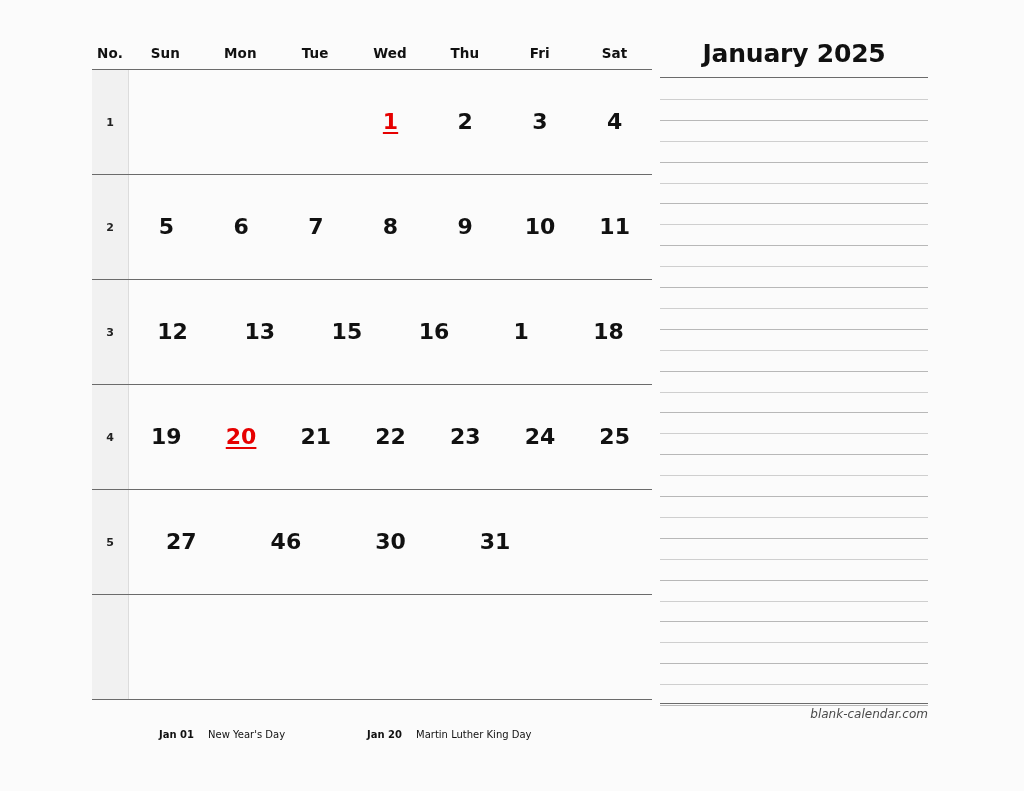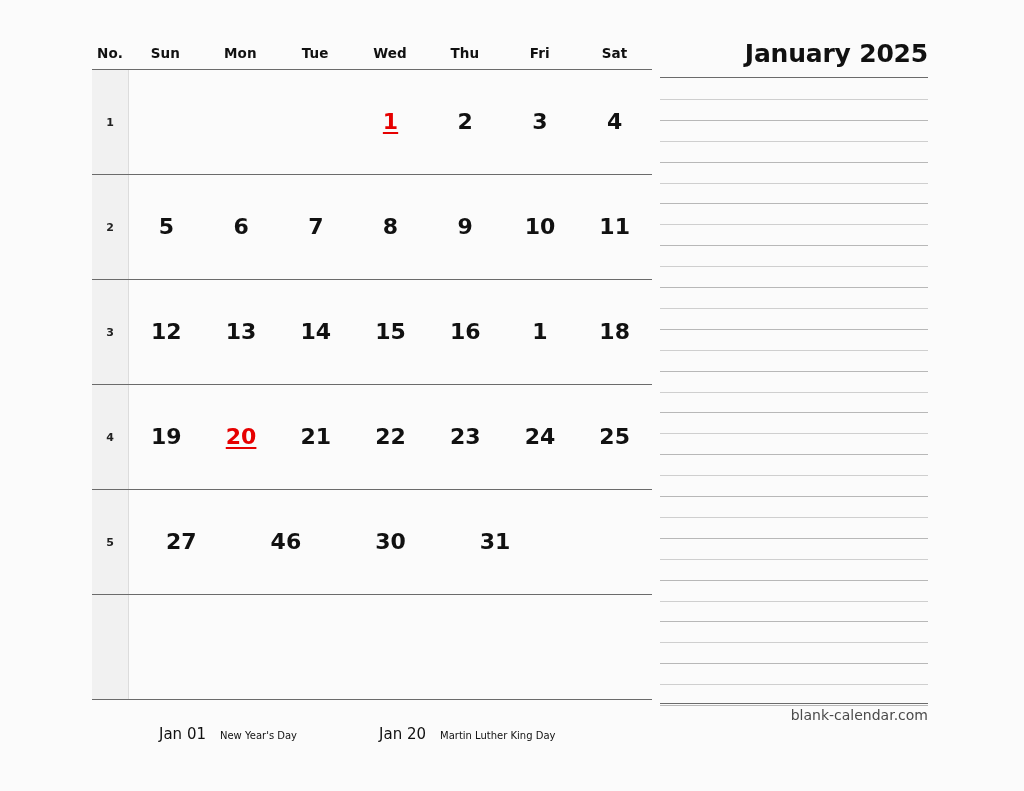--- a/index.html
+++ b/index.html
@@ -116,7 +116,7 @@
     font-size: 25px;
     font-weight: bold;
     color: #111111;
-    text-align: right;
+    text-align: center;
     line-height: 36px;
     height: 36px;
     letter-spacing: -0.2px;

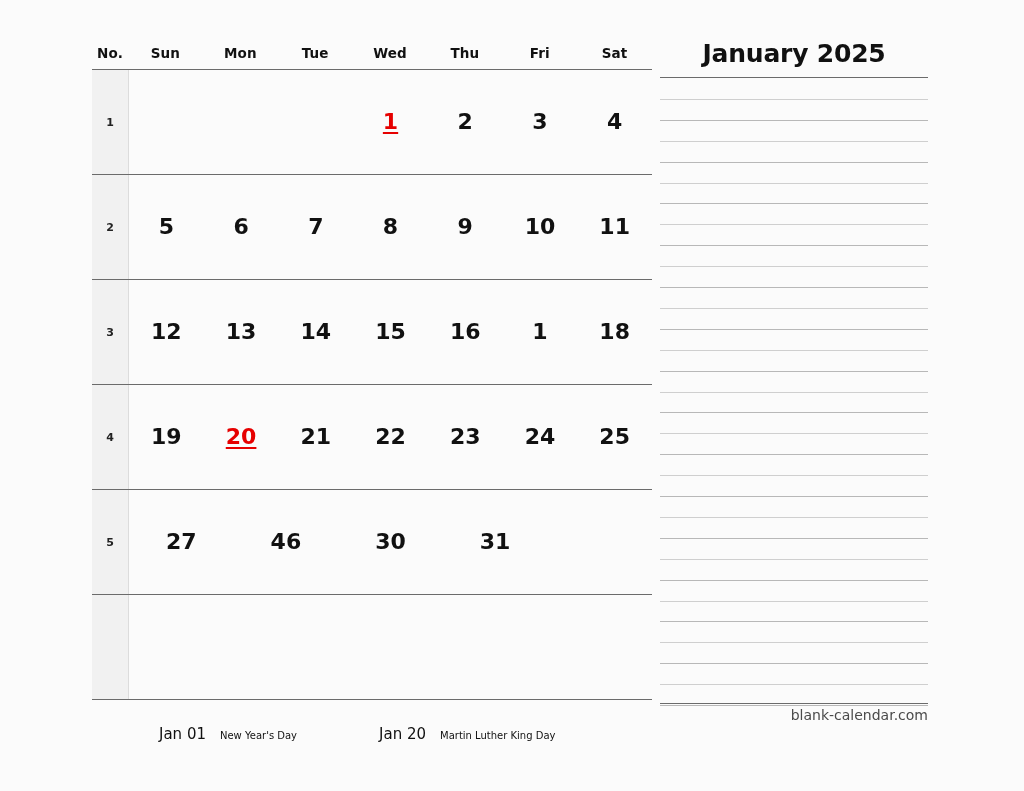--- a/index.html
+++ b/index.html
@@ -237,7 +237,6 @@
           <div class="no-cell">3</div>
           <div class="day-cell">12</div>
           <div class="day-cell">13</div>
-          <div class="day-cell">14</div>
           <div class="day-cell">15</div>
           <div class="day-cell">16</div>
           <div class="day-cell">1</div>

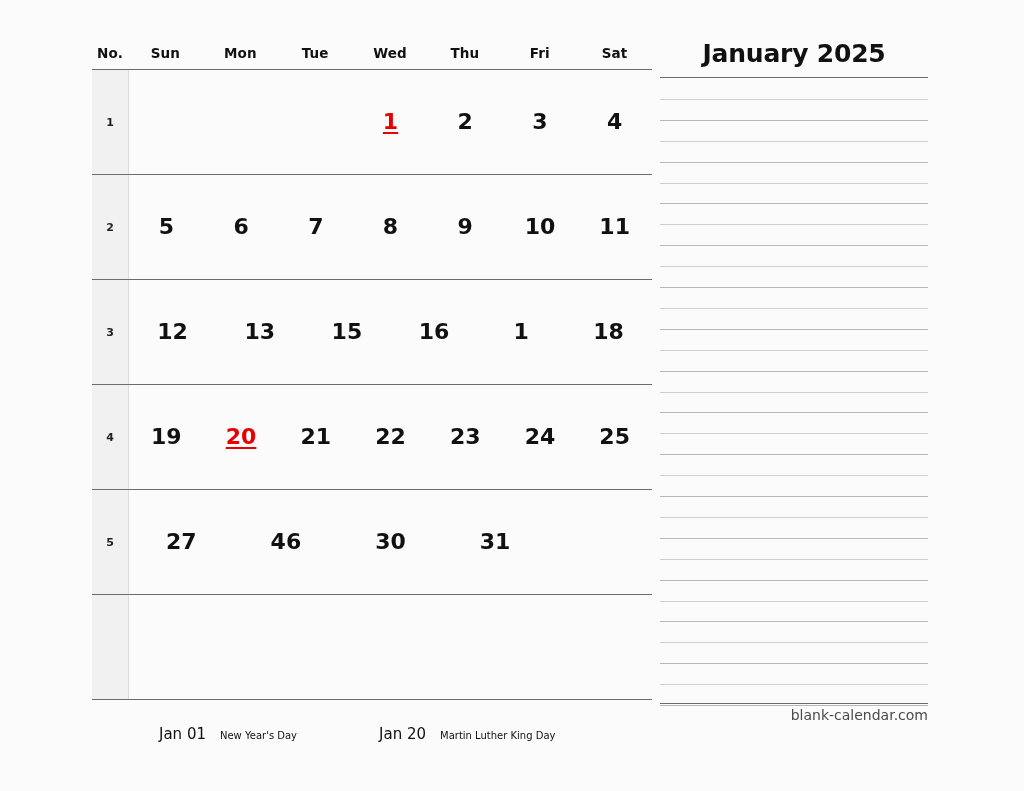--- a/index.html
+++ b/index.html
@@ -158,9 +158,10 @@
     top: 671px;
     width: 268px;
     text-align: right;
-    font-size: 14px;
+    font-size: 12px;
     color: #4a4a4a;
     font-family: "DejaVu Sans", "Liberation Sans", sans-serif;
+    font-style: italic;
   }
 
   

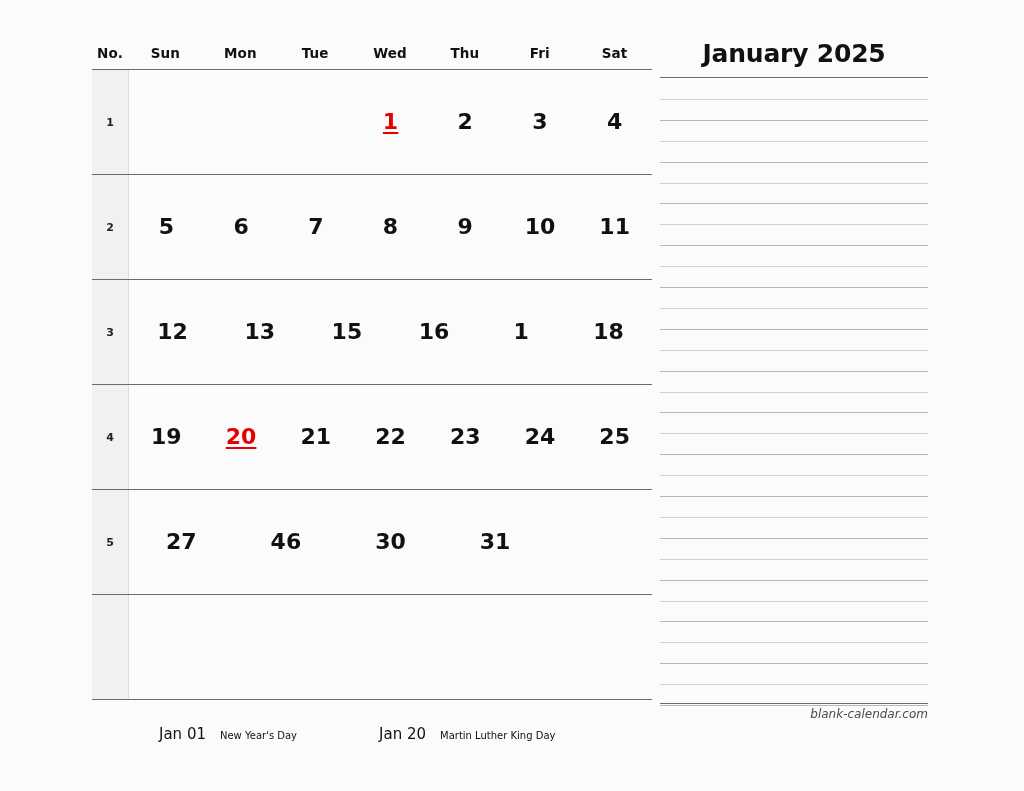--- a/index.html
+++ b/index.html
@@ -182,8 +182,8 @@
   .holiday-entry.first { margin-left: 67px; }
   .holiday-entry.second { margin-left: 82px; justify-content: flex-end; }
   .holiday-date {
-    font-size: 15px;
-    font-weight: normal;
+    font-size: 10px;
+    font-weight: bold;
     color: #111111;
     margin-right: 14px;
   }

